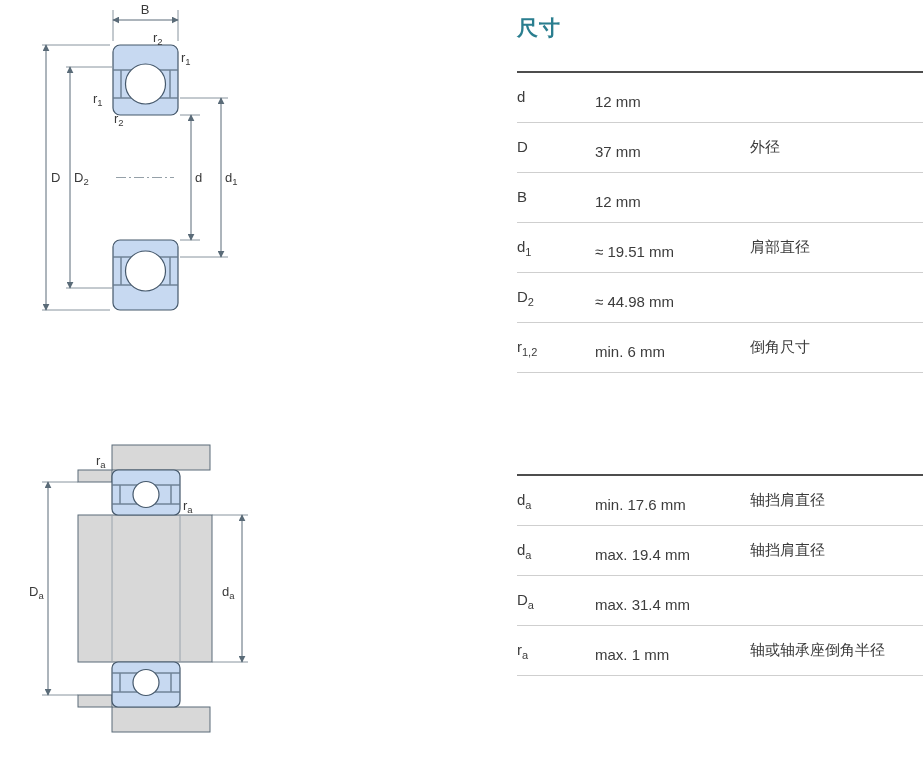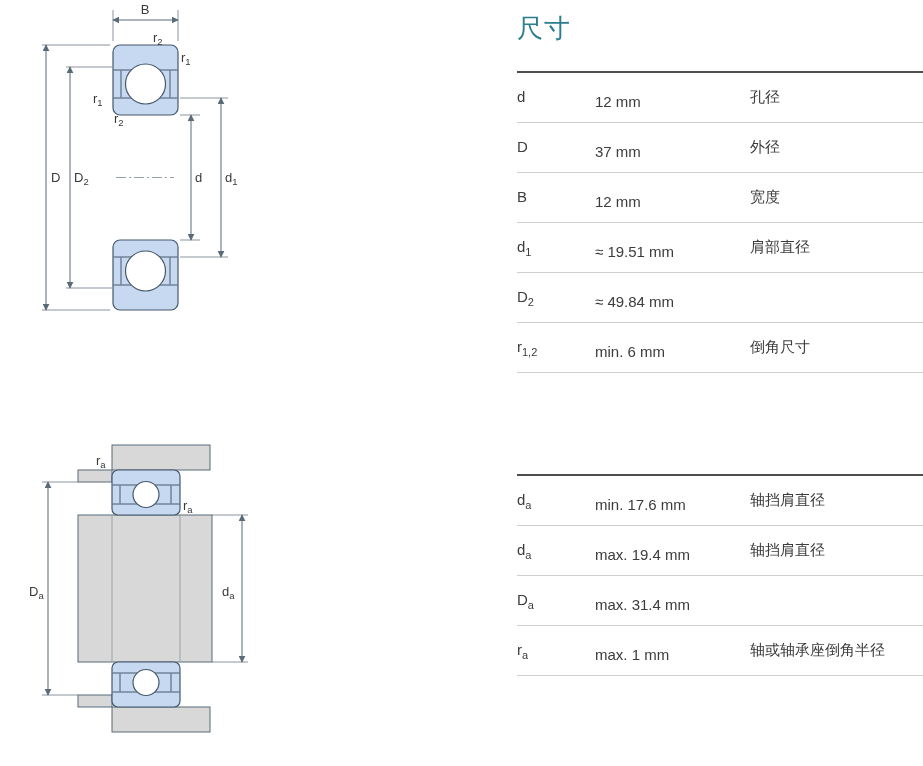--- a/index.html
+++ b/index.html
@@ -14,7 +14,7 @@
   .section-1 { top:12px; }
   .section-2 { top:444px; }
   .section-title {
-    font-size:26px; font-weight:400; color:#2a7e8f;
+    font-size:21px; font-weight:700; color:#2a7e8f;
     margin:0; line-height:32px; letter-spacing:1px;
   }
   .section-1 .spec-table { margin-top:27px; }

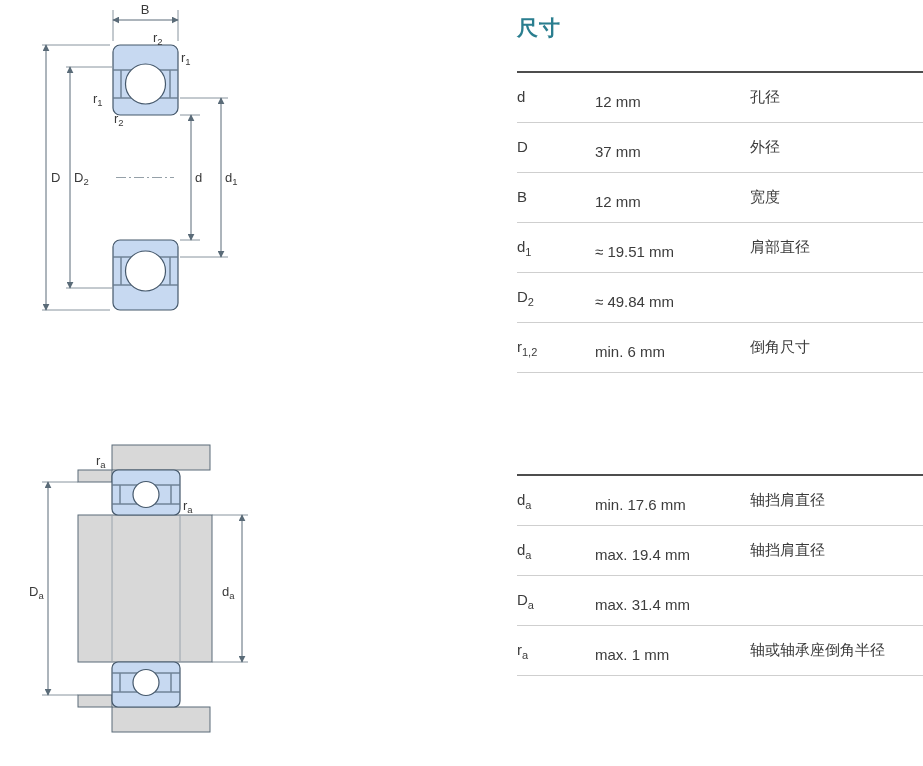--- a/index.html
+++ b/index.html
@@ -162,7 +162,6 @@
         <div class="spec-row">
           <span class="col-label"><span>d</span><sub class="sub"></sub></span>
           <span class="col-value">12 mm</span>
-          <span class="col-desc">孔径</span>
         </div>
         <div class="spec-row">
           <span class="col-label"><span>D</span><sub class="sub"></sub></span>

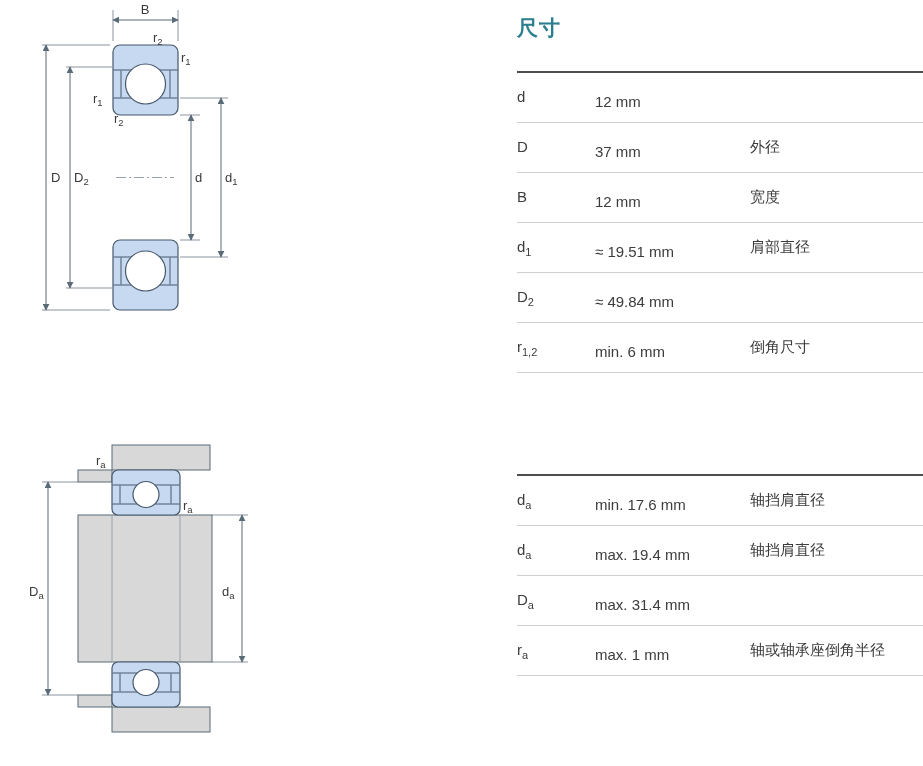--- a/index.html
+++ b/index.html
@@ -171,7 +171,6 @@
         <div class="spec-row">
           <span class="col-label"><span>B</span><sub class="sub"></sub></span>
           <span class="col-value">12 mm</span>
-          <span class="col-desc">宽度</span>
         </div>
         <div class="spec-row">
           <span class="col-label"><span>d</span><sub class="sub">1</sub></span>

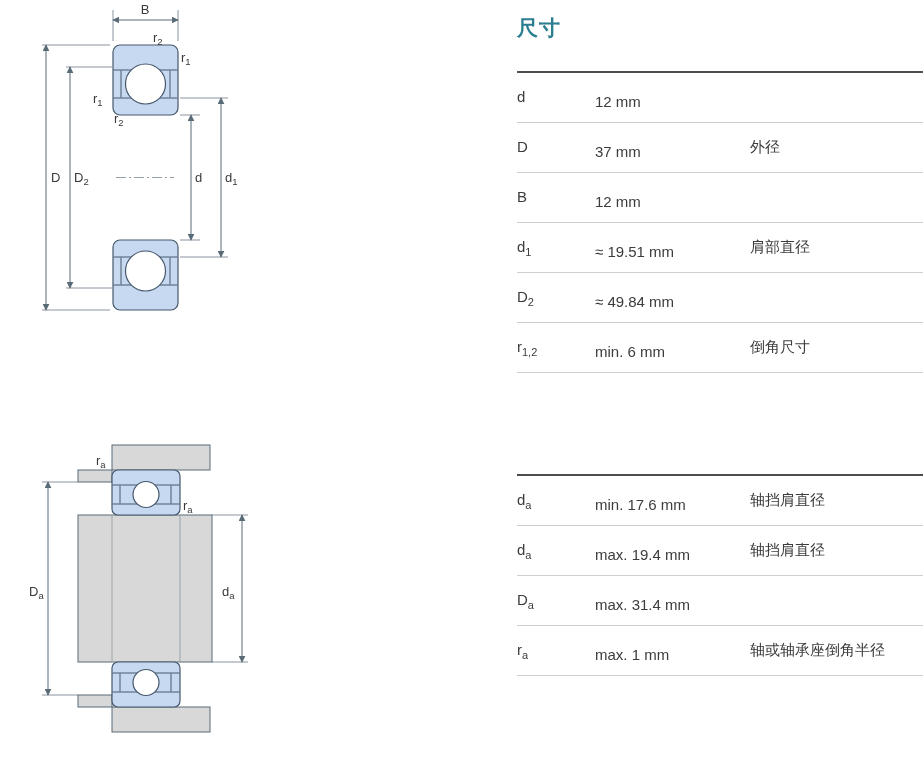--- a/index.html
+++ b/index.html
@@ -179,7 +179,7 @@
         </div>
         <div class="spec-row">
           <span class="col-label"><span>D</span><sub class="sub">2</sub></span>
-          <span class="col-value">≈ 49.84 mm</span>
+          <span class="col-value">≈ 44.98 mm</span>
         </div>
         <div class="spec-row">
           <span class="col-label"><span>r</span><sub class="sub">1,2</sub></span>

